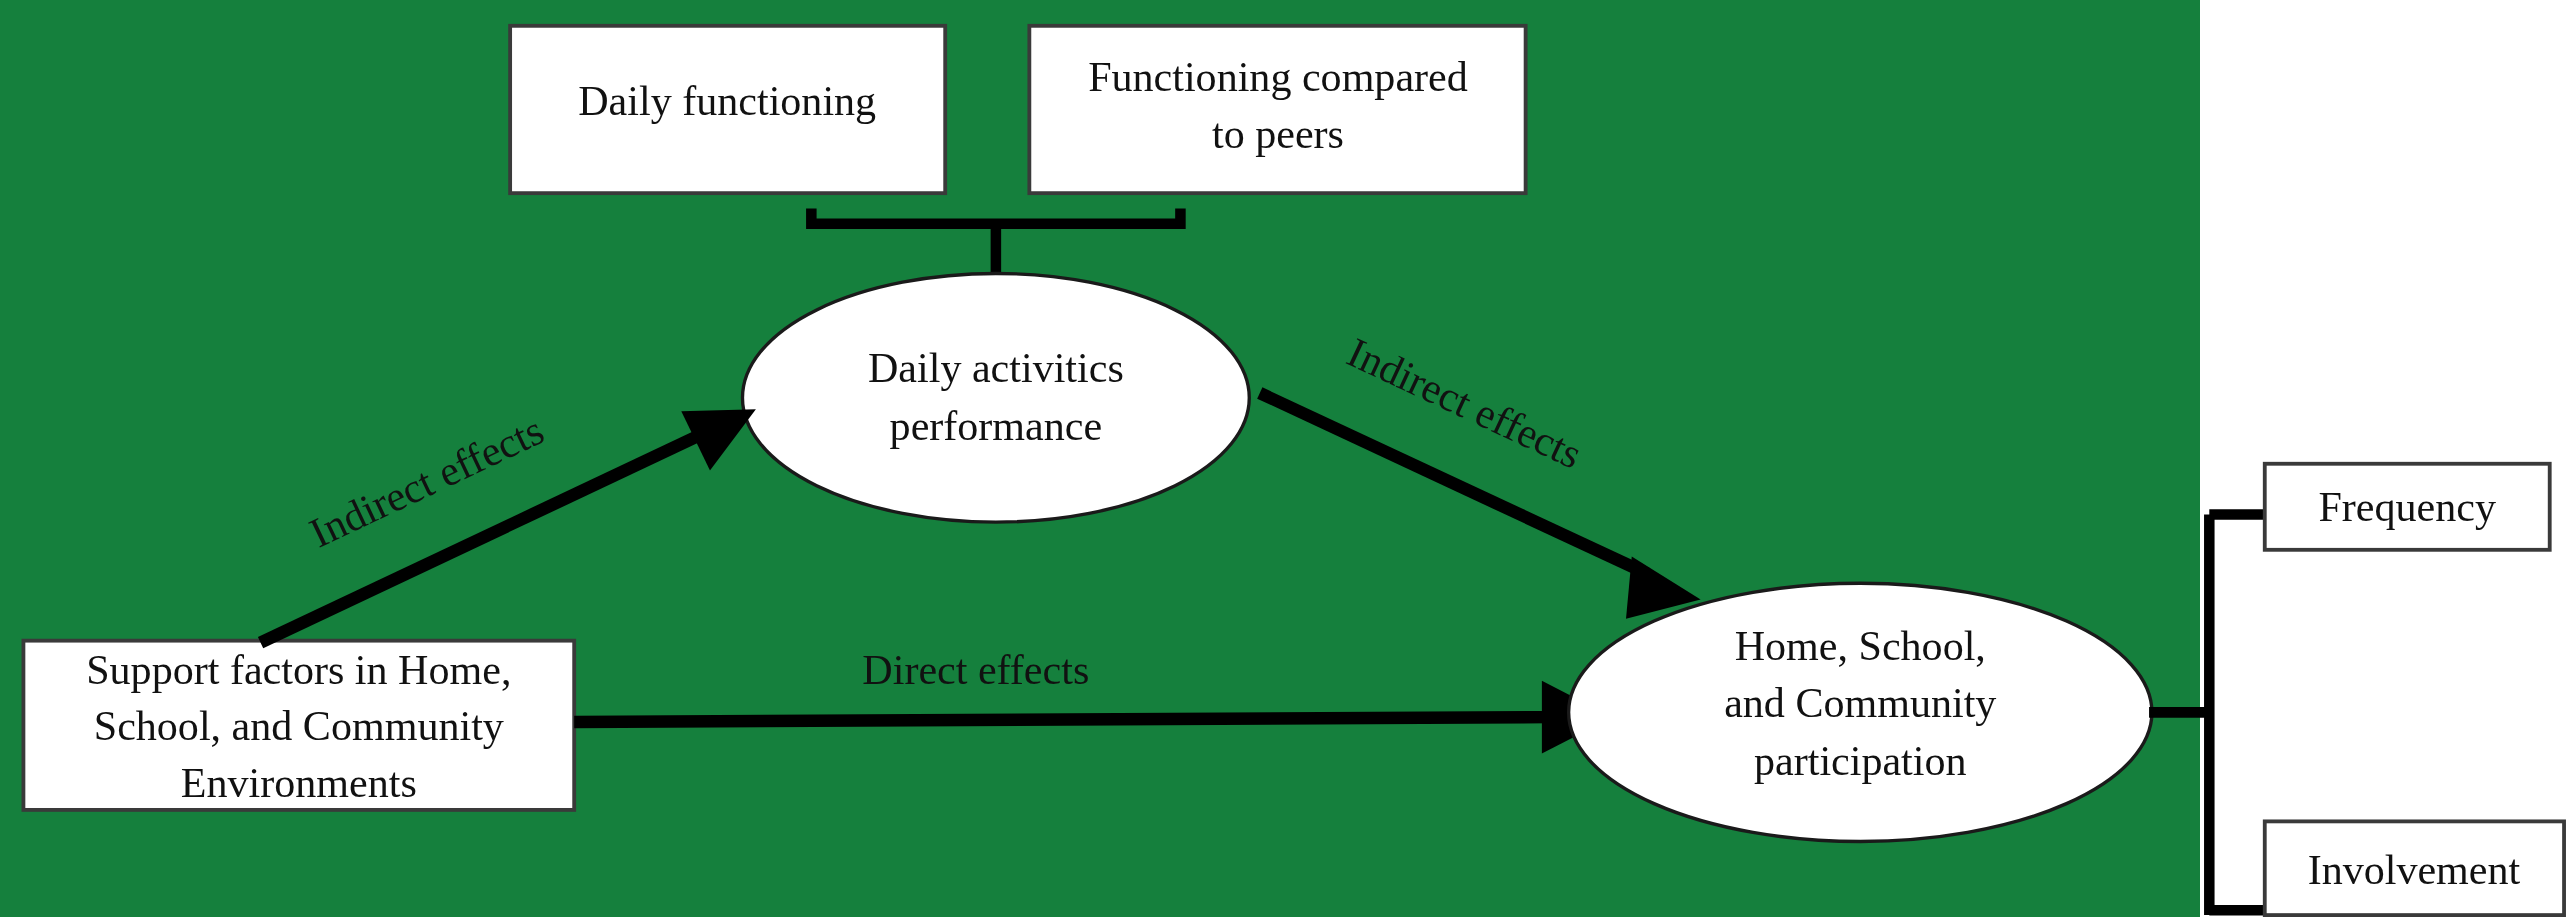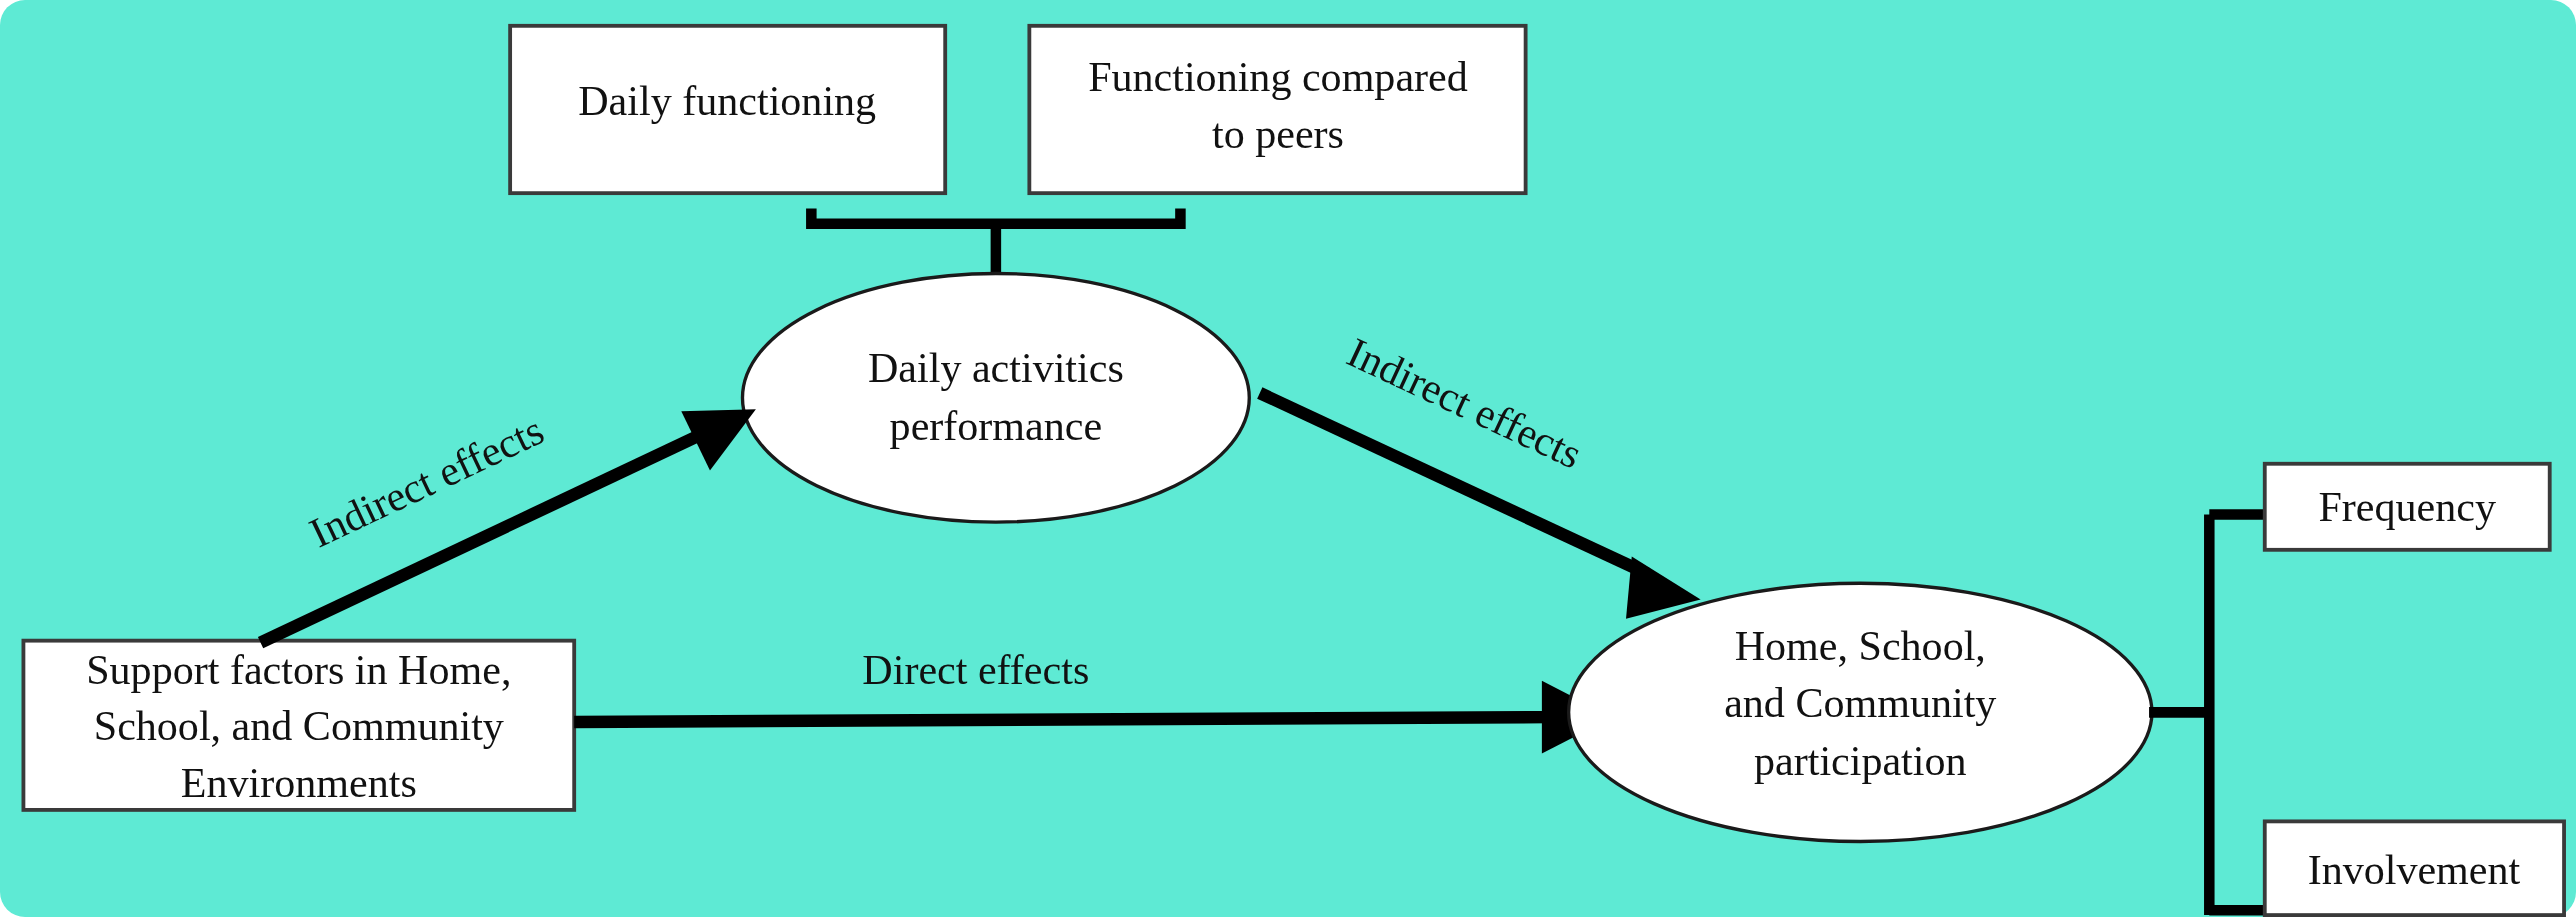--- a/index.html
+++ b/index.html
@@ -15,10 +15,9 @@
   }
   #diagram-root {
     position: relative;
-    width: 2576px;
+    width: 2200px;
     height: 917px;
-    background: #5eead4;
-    border-radius: 25px;
+    background: #15803d;
   }
   svg.diagram {
     display: block;

